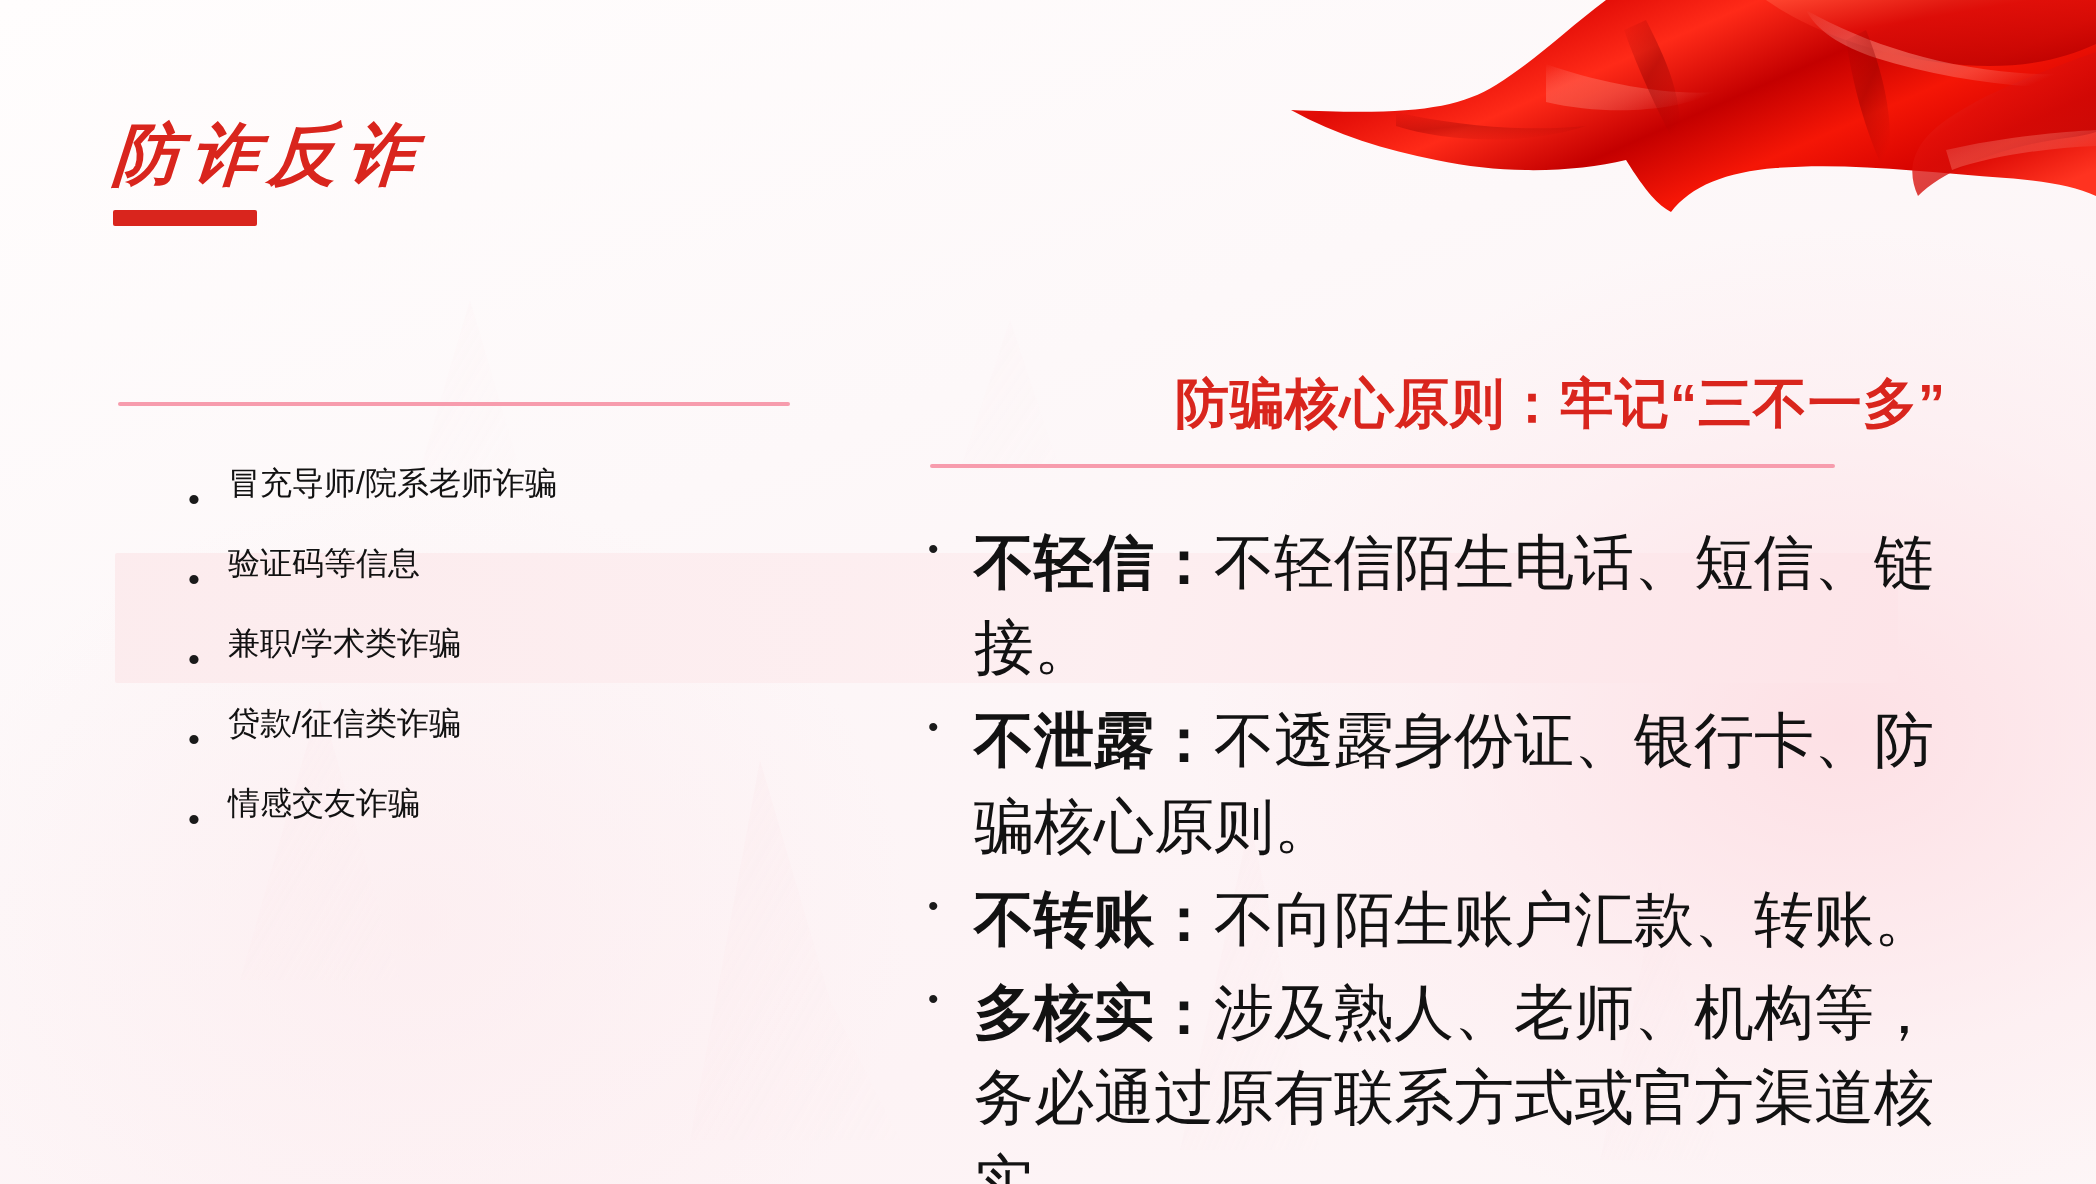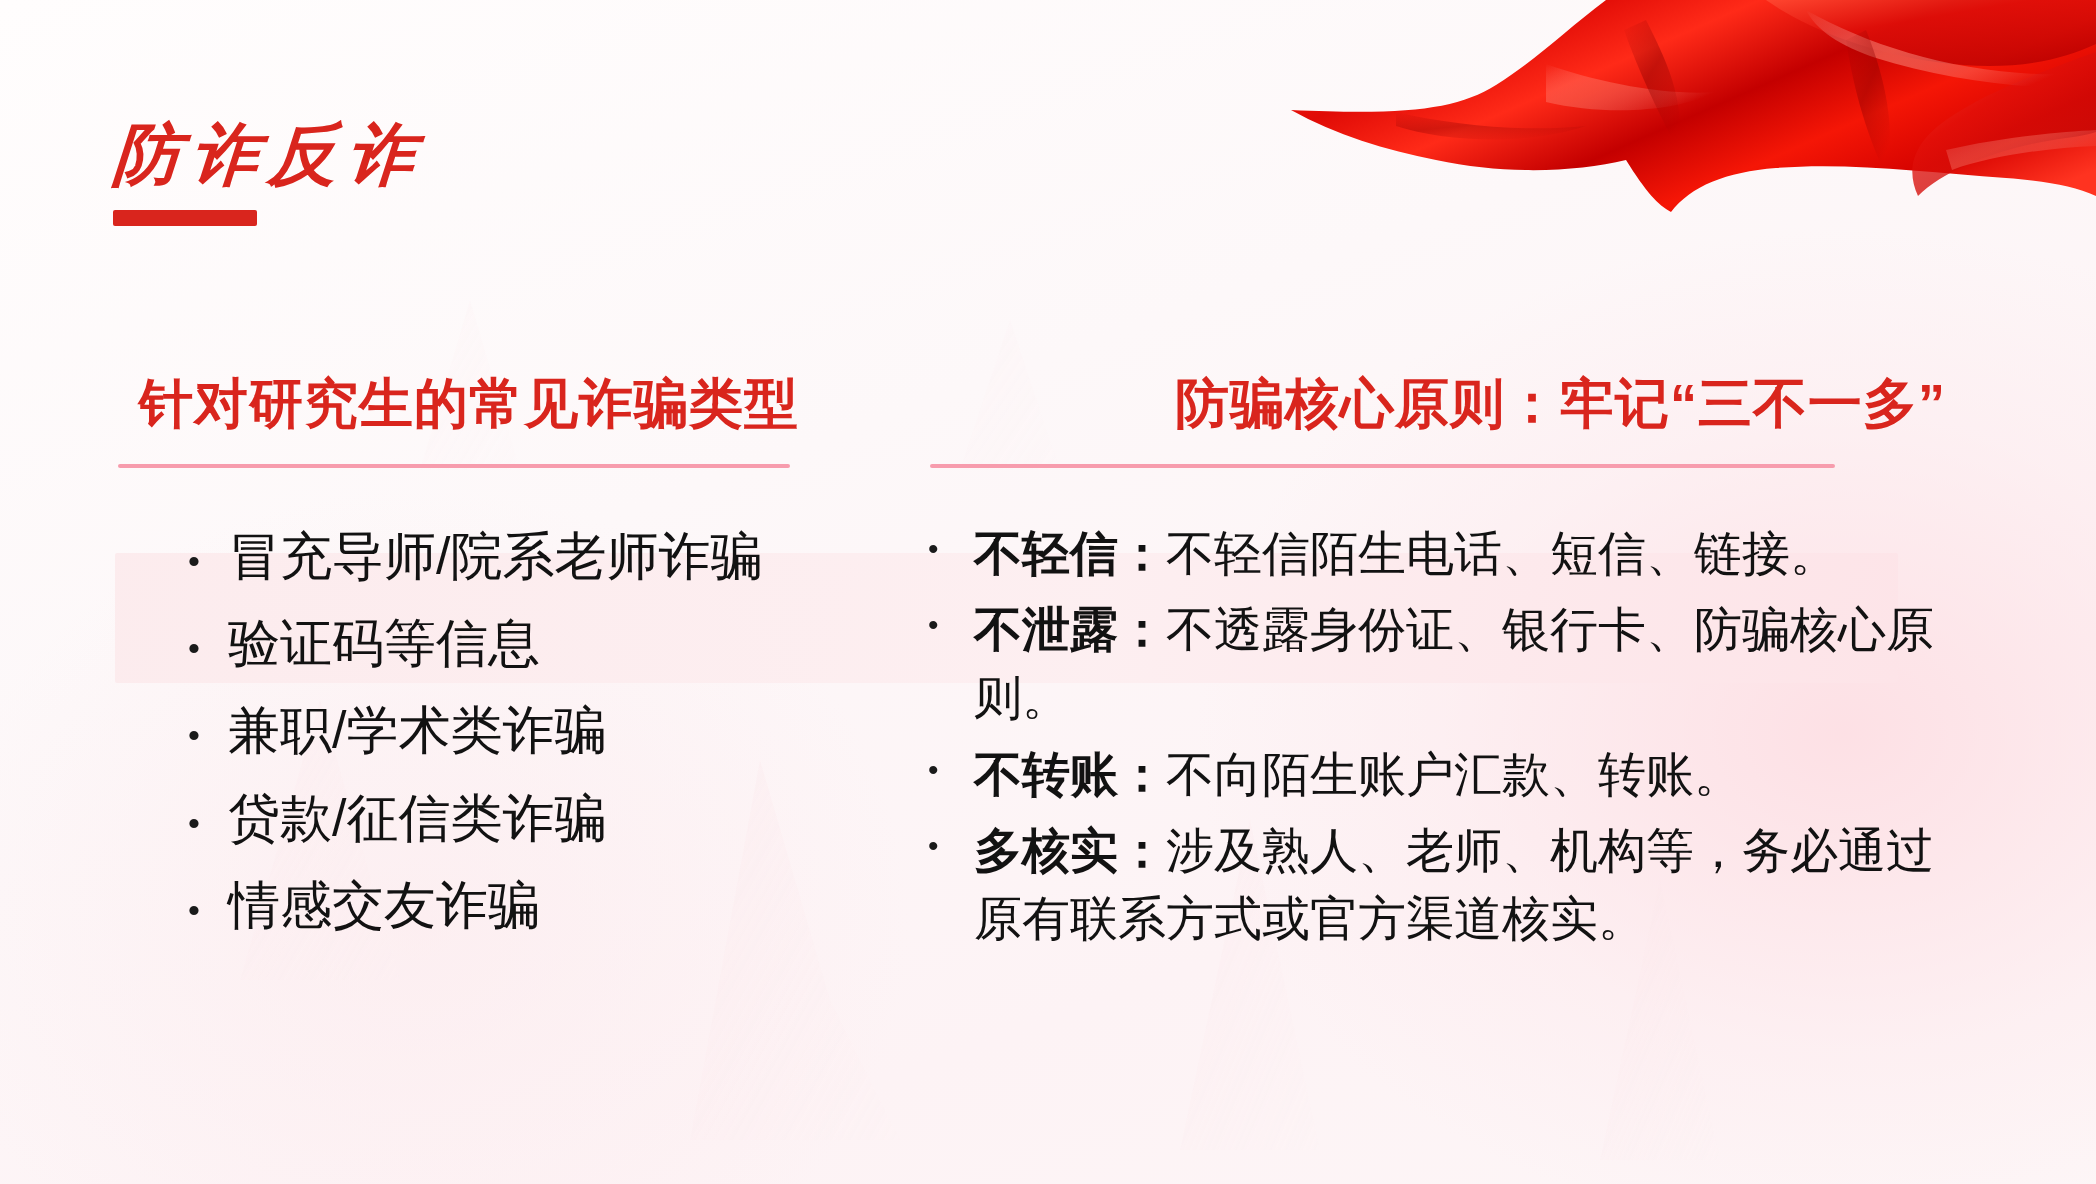--- a/index.html
+++ b/index.html
@@ -226,7 +226,6 @@
   <div class="columns">
 
     <div class="col col-left">
-      <div class="col-heading">针对研究生的常见诈骗类型</div>
       <div class="heading-rule"></div>
 
       <ul class="bullets list-left">

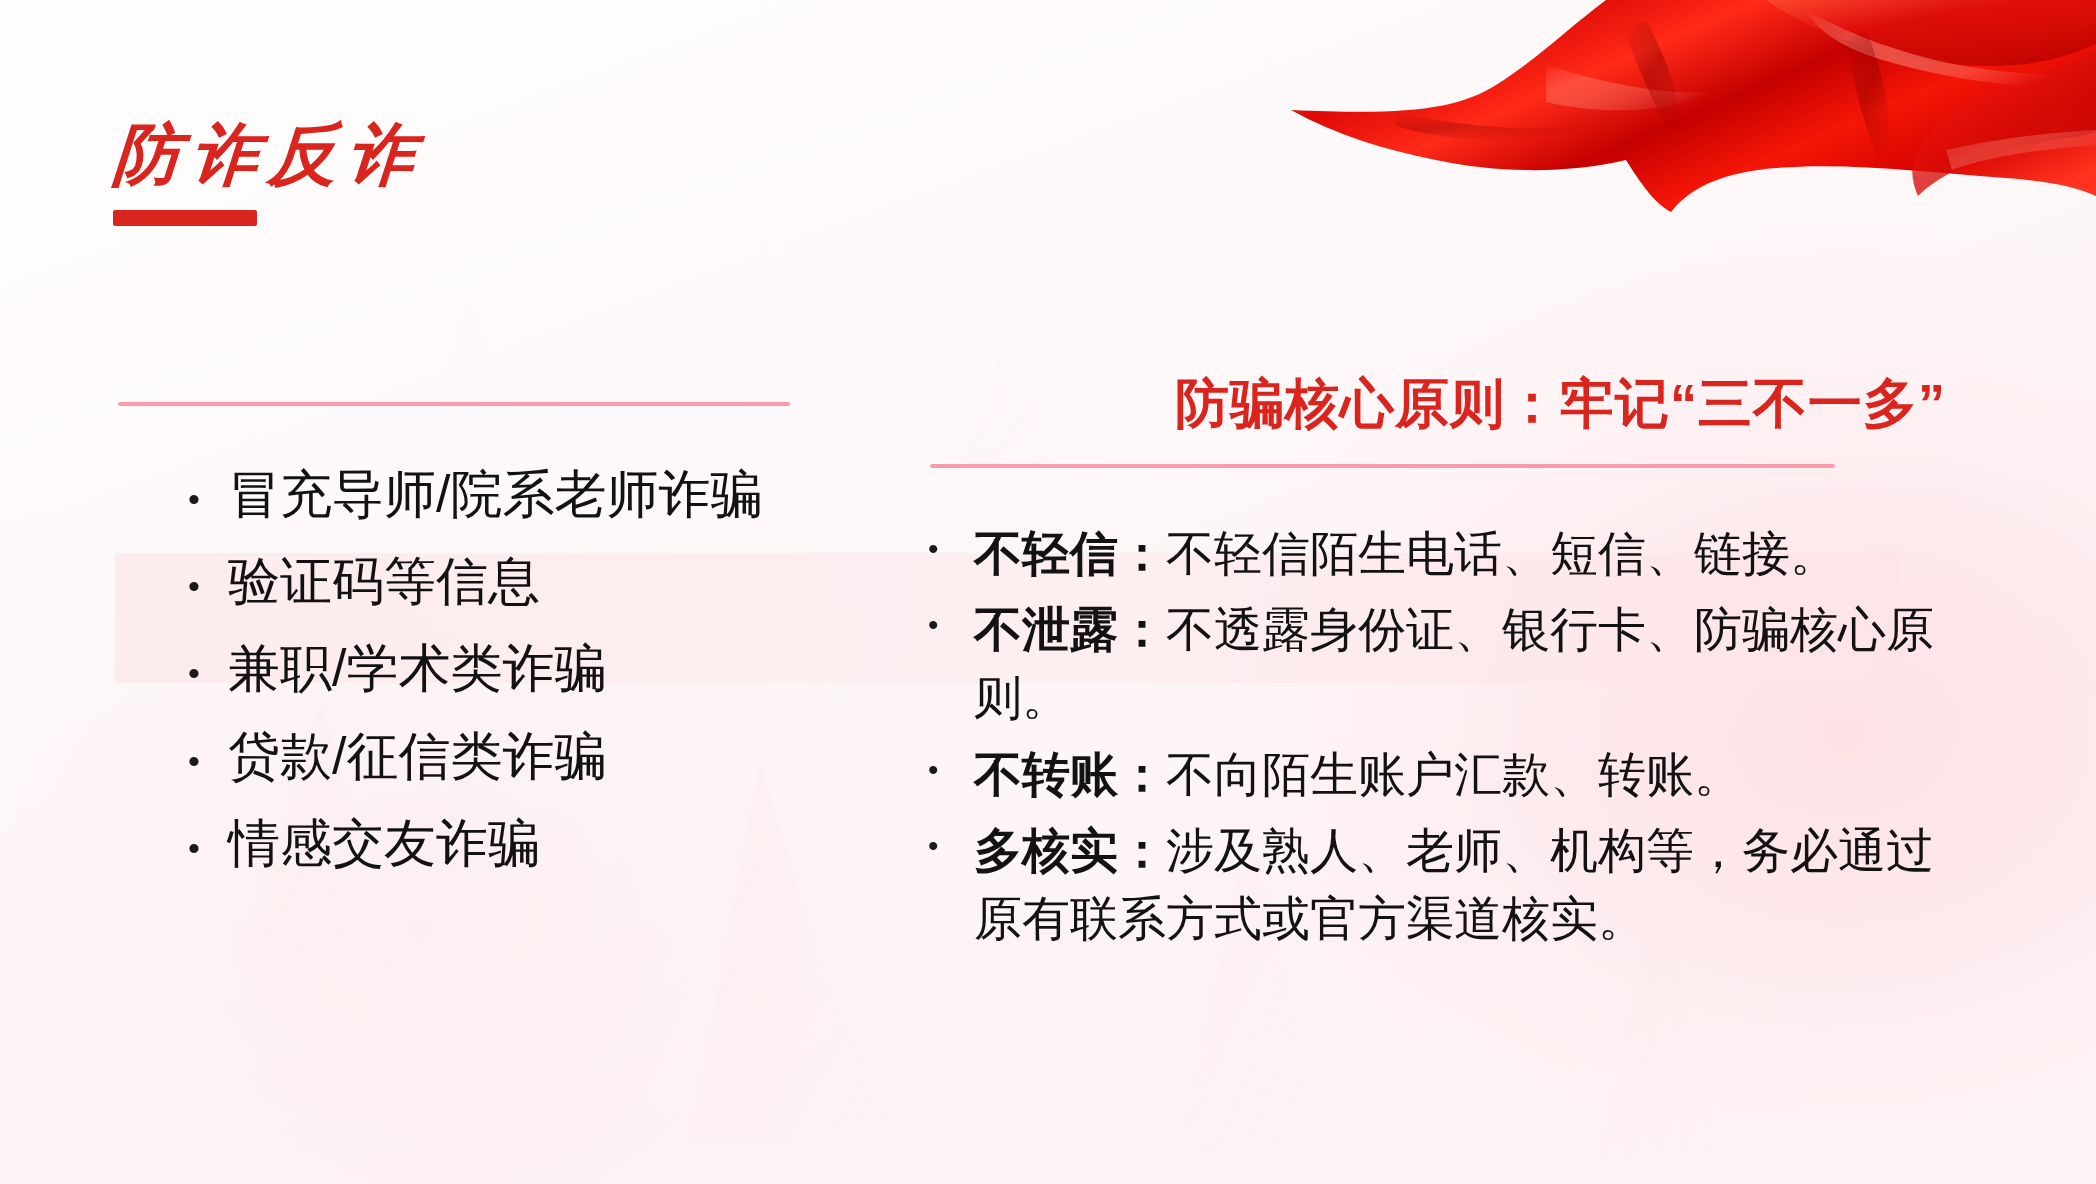--- a/index.html
+++ b/index.html
@@ -133,7 +133,7 @@
   .list-left { margin-top: 60px; padding-left: 80px; }
   .list-left .bullet { margin-bottom: 30px; }
   .list-left .bullet-dot { width: 40px; padding-top: 16px; }
-  .list-left .bullet-text { font-size: 52px; line-height: 1.1; white-space: nowrap; }
+  .list-left .bullet-text { font-size: 32px; line-height: 1.1; white-space: nowrap; }
 
   
   .list-right { margin-top: 52px; padding-left: 28px; }

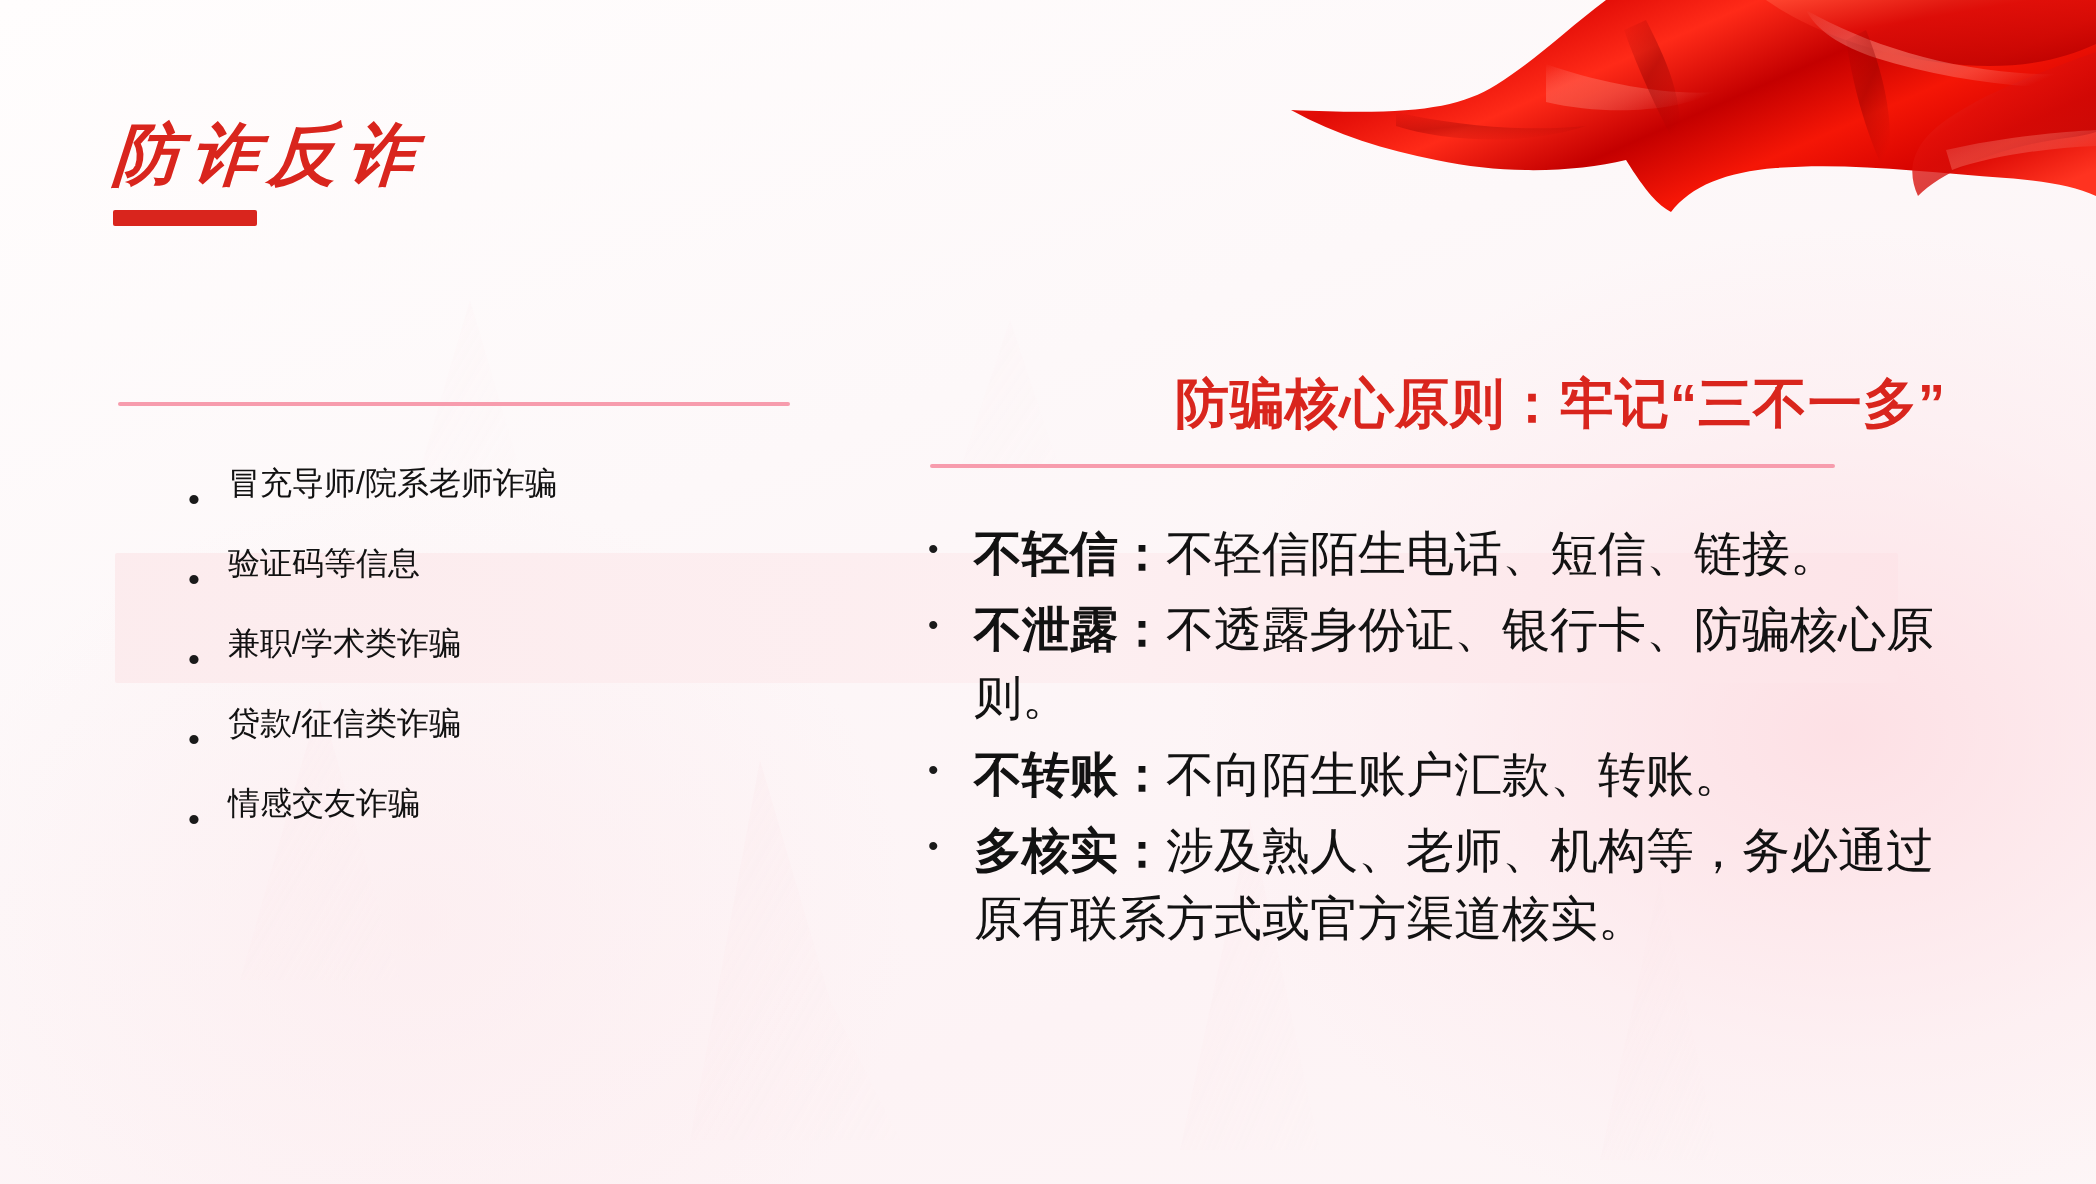--- a/index.html
+++ b/index.html
@@ -139,7 +139,7 @@
   .list-right { margin-top: 52px; padding-left: 28px; }
   .list-right .bullet { margin-bottom: 8px; }
   .list-right .bullet-dot { width: 46px; padding-top: 14px; font-size: 30px; }
-  .list-right .bullet-text { font-size: 48px; line-height: 1.42; }
+  .list-right .bullet-text { font-size: 60px; line-height: 1.42; }
   .lead { font-weight: 700; }
 
   .sep { letter-spacing: 0; }

